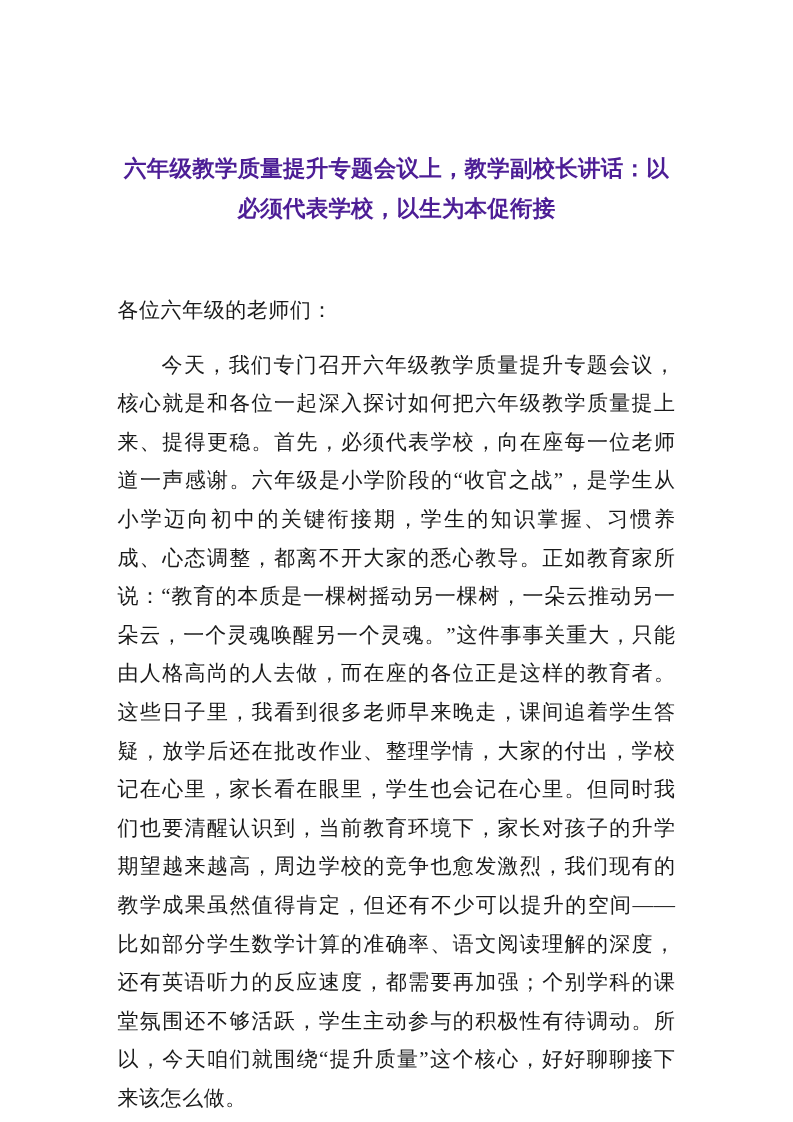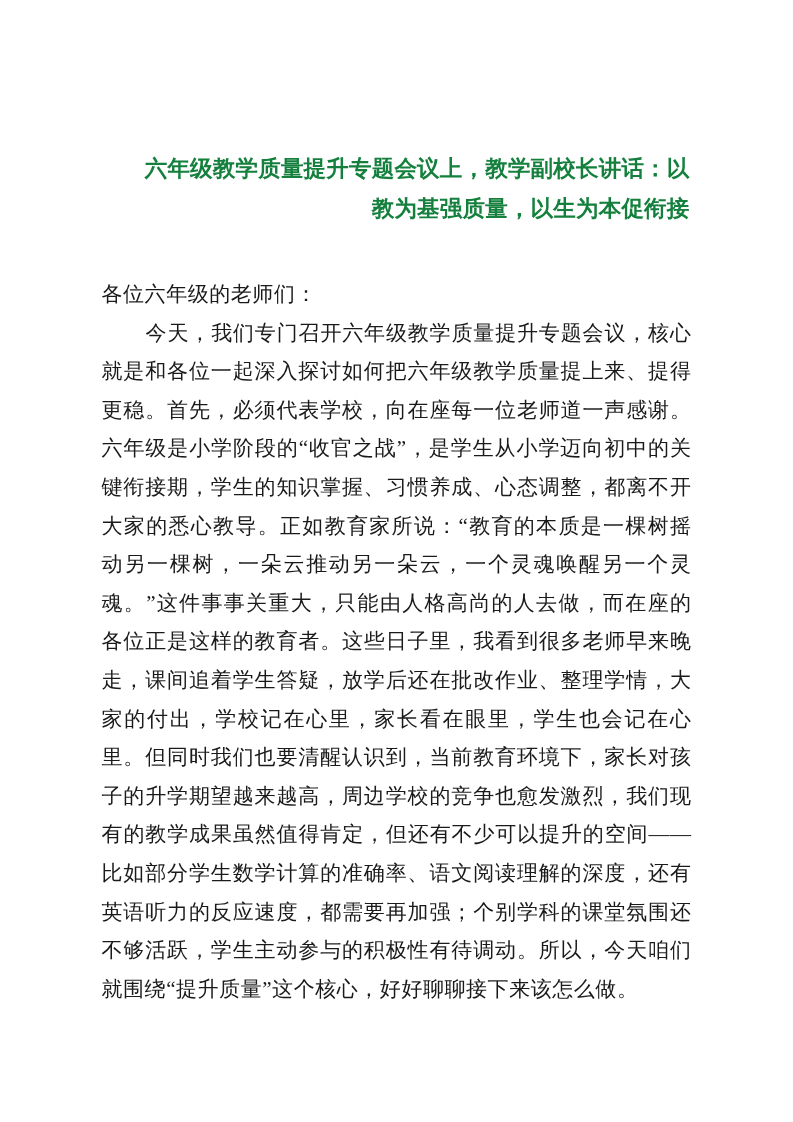--- a/index.html
+++ b/index.html
@@ -39,9 +39,9 @@
     font-weight: bold;
     font-size: 22.5px;
     line-height: 40px;
-    text-align: right;
+    text-align: center;
     letter-spacing: 0.2px;
-    color: #15803d;
+    color: #4c1d95;
     margin: 0;
     padding: 0 2px;
   }

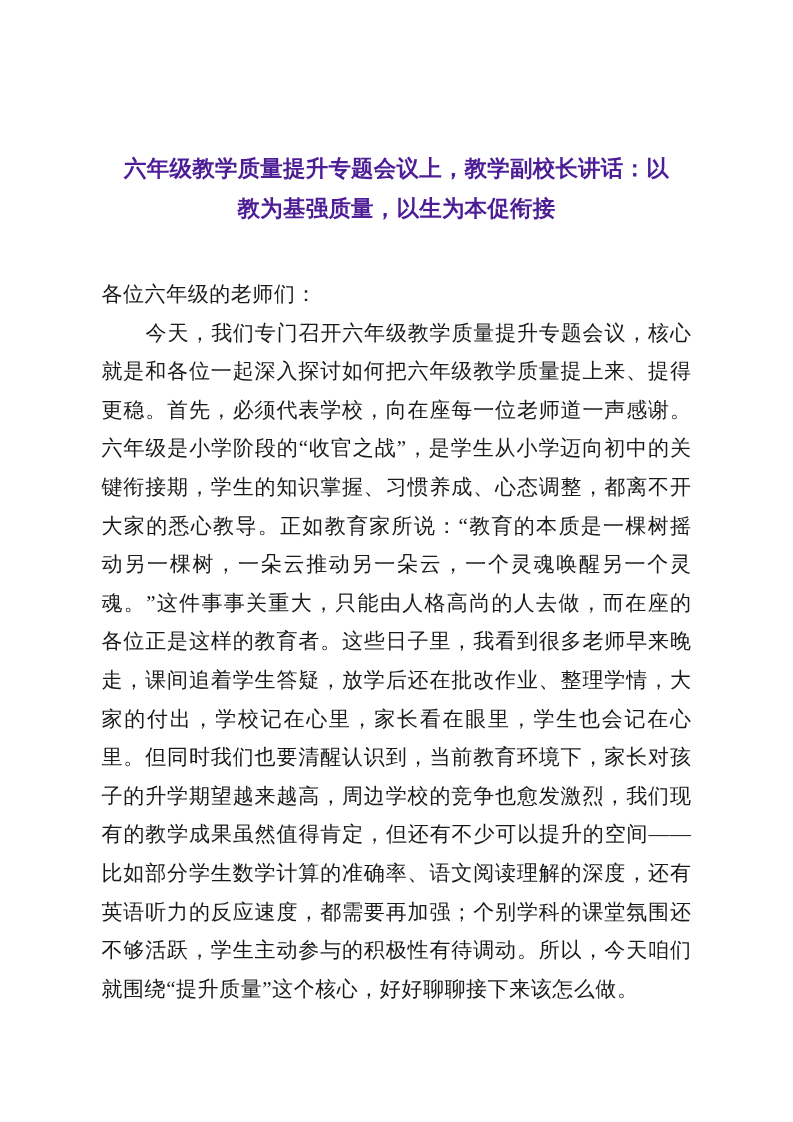--- a/index.html
+++ b/index.html
@@ -87,7 +87,7 @@
 
     <div class="doc-title">
       <div>六年级教学质量提升专题会议上，教学副校长讲话：以</div>
-      <div>教为基强质量，以生为本促衔接</div>
+      <div>必须代表学校，以生为本促衔接</div>
     </div>
 
     <div class="title-spacer"></div>

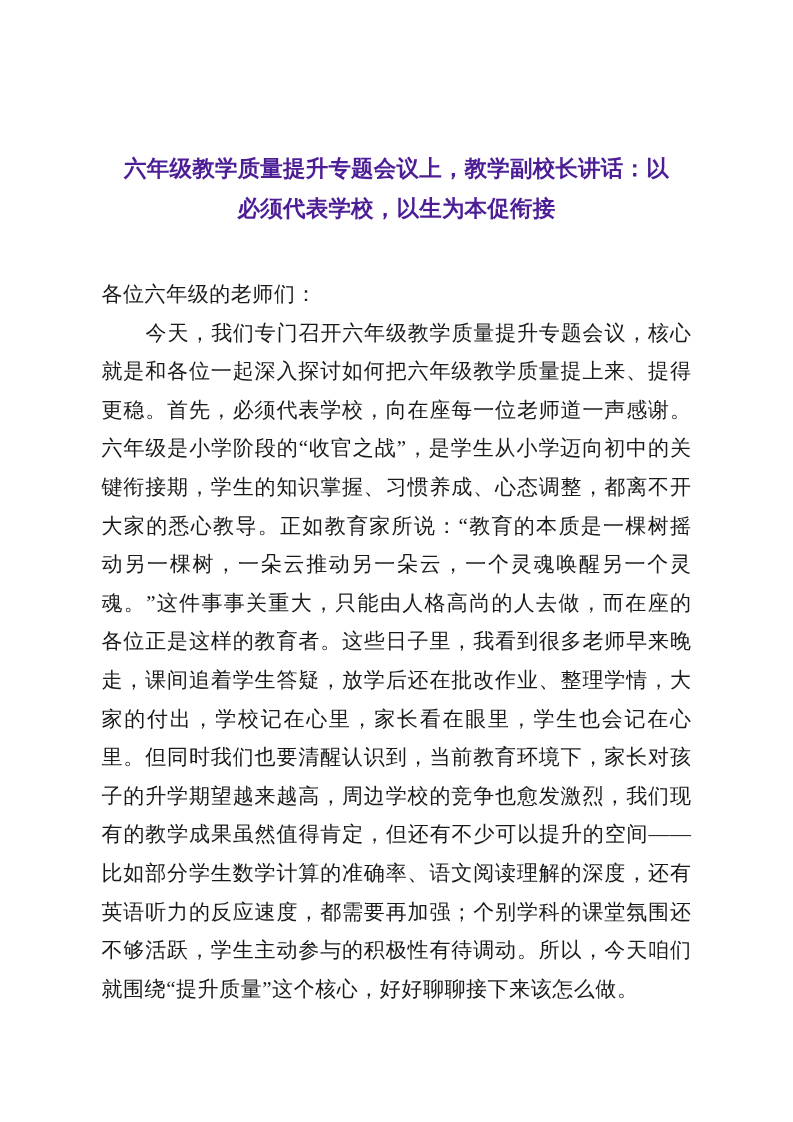--- a/index.html
+++ b/index.html
@@ -55,7 +55,7 @@
     font-size: 21px;
     line-height: 38.6px;
     color: #1a1a1a;
-    margin: 0;
+    margin: 16px;
     text-align: justify;
     text-justify: inter-character;
     text-align-last: left;

